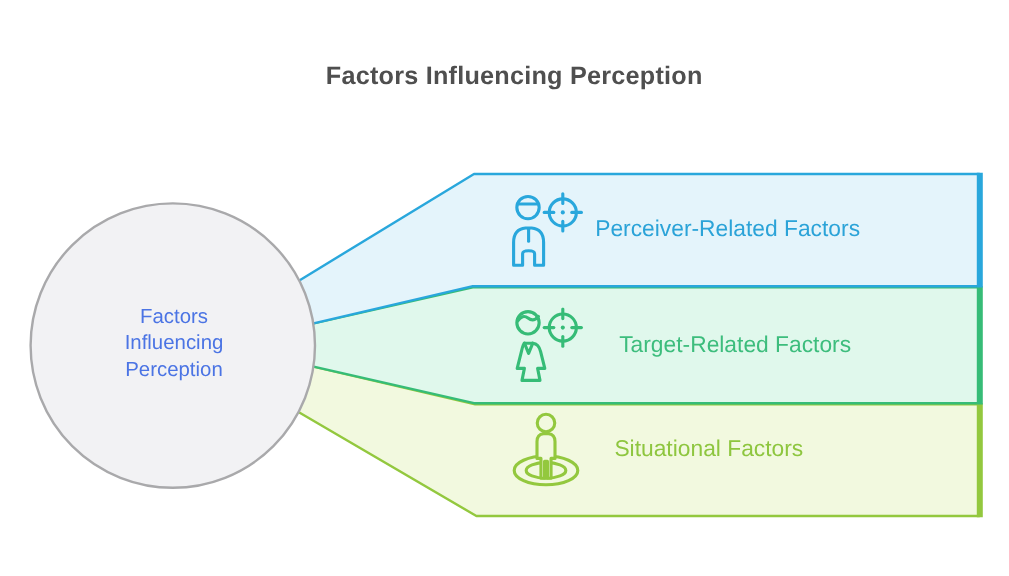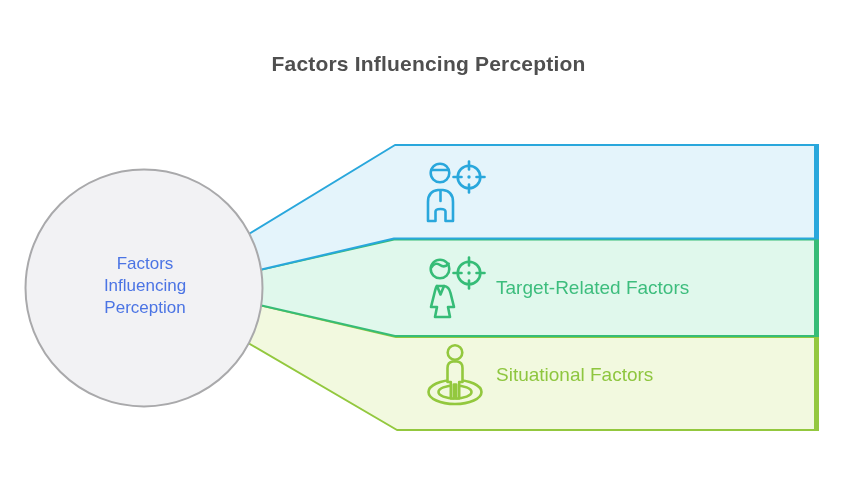--- a/index.html
+++ b/index.html
@@ -80,6 +80,7 @@
       </g>
       <circle class="dot-blue" cx="45" cy="17" r="1.7"></circle>
     </svg>
+    <span class="lbl">Perceiver-Related Factors</span>
   </div>
 
   <div class="row row2">

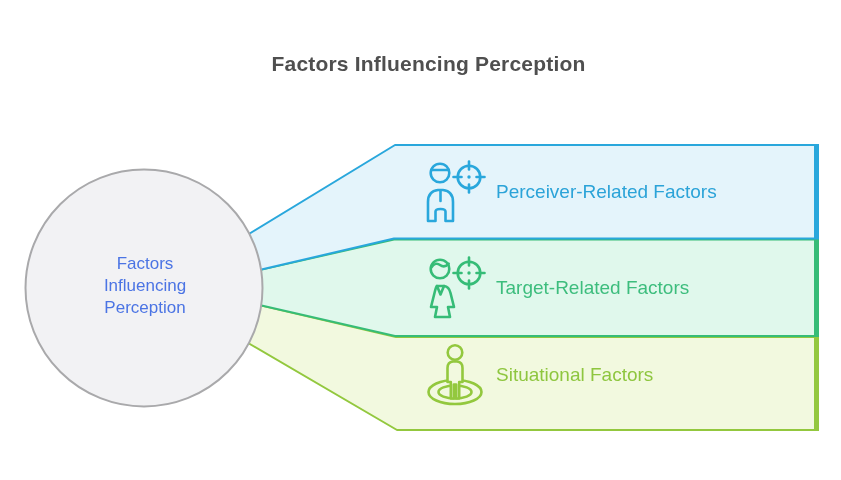--- a/index.html
+++ b/index.html
@@ -34,7 +34,7 @@
   .icon{width:64px;height:64px;flex:0 0 auto;margin-right:8px;}
   .lbl{font-size:19px;white-space:nowrap;}
   .row1 .lbl{color:var(--blue_text);}
-  .row2 .lbl{color:var(--green_text);}
+  .row2 .lbl{color:var(--green_text);margin-left:20px;}
   .row3 .lbl{color:var(--lime_text);}
   .stroke-blue{fill:none;stroke:var(--blue_border);stroke-width:2.6;stroke-linecap:round;stroke-linejoin:round;}
   .stroke-green{fill:none;stroke:var(--green_border);stroke-width:2.6;stroke-linecap:round;stroke-linejoin:round;}

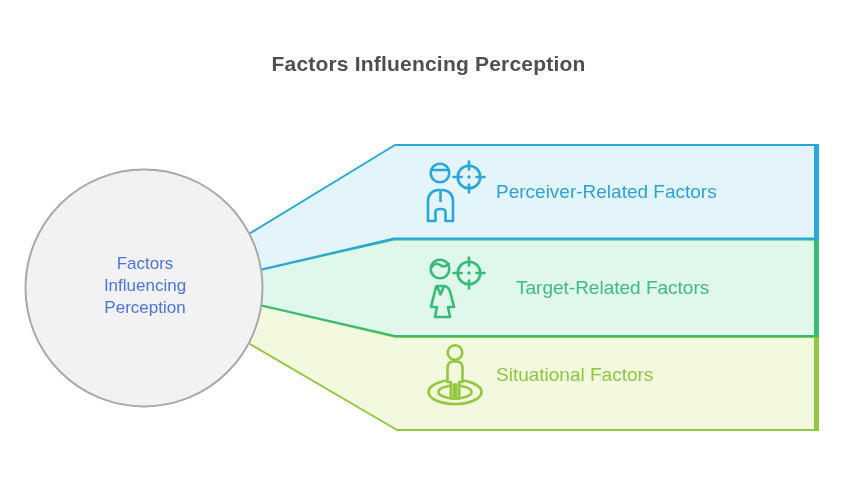--- a/index.html
+++ b/index.html
@@ -30,7 +30,7 @@
   }
   .row1{top:144px;height:95px;}
   .row2{top:239px;height:97px;}
-  .row3{top:337px;height:75px;}
+  .row3{top:337px;height:75px;gap:16px;}
   .icon{width:64px;height:64px;flex:0 0 auto;margin-right:8px;}
   .lbl{font-size:19px;white-space:nowrap;}
   .row1 .lbl{color:var(--blue_text);}

